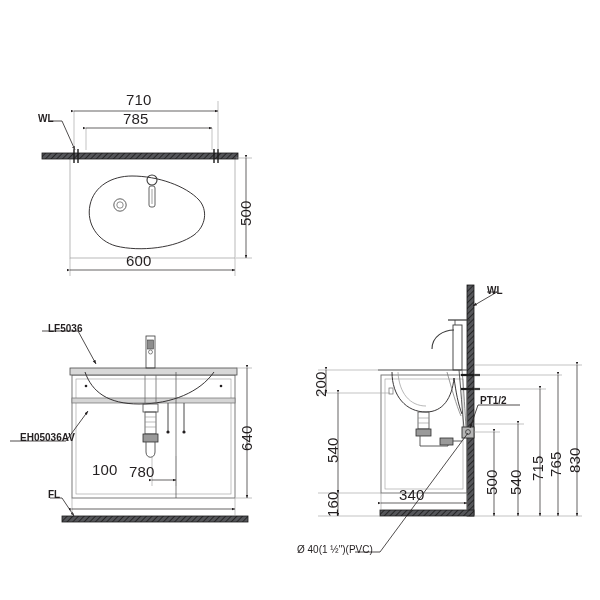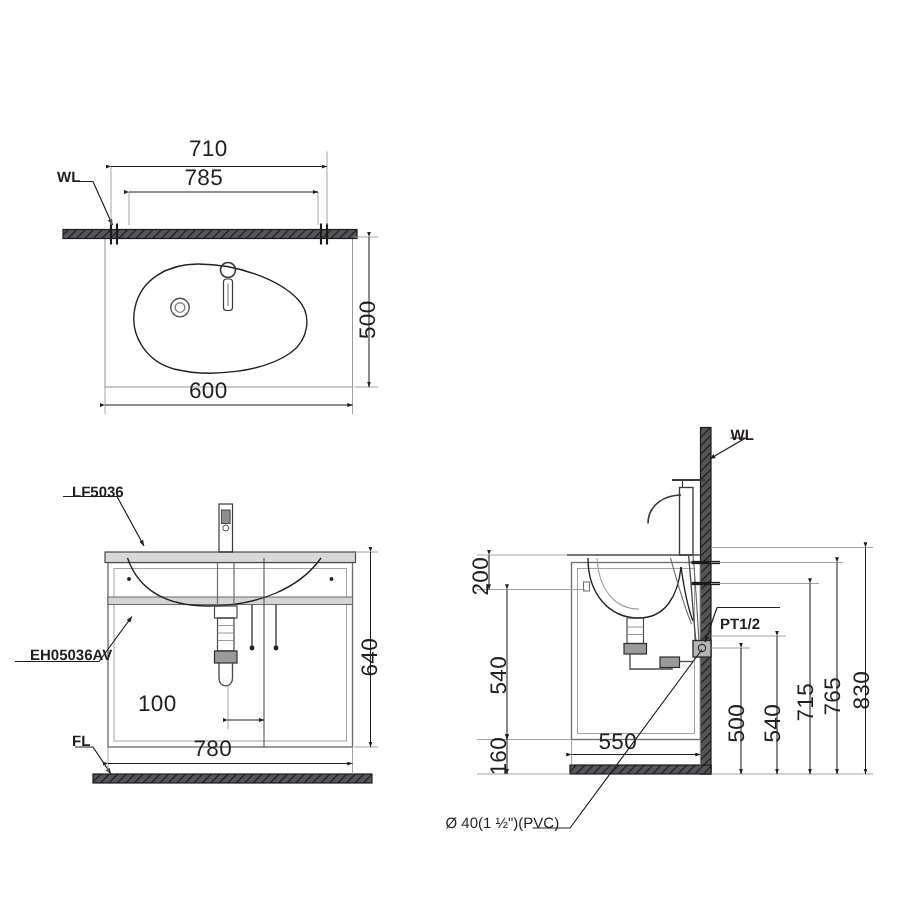--- a/index.html
+++ b/index.html
@@ -246,7 +246,7 @@
 <div class="txt dim" style="left:129px;top:492px;">780</div>
 
 <div class="txt lbl" style="left:487px;top:286px;">WL</div>
-<div class="txt lbl" style="left:480px;top:412px;">PT1/2</div>
+<div class="txt lbl" style="left:480px;top:396px;">PT1/2</div>
 <div class="txt lbl2" style="left:297px;top:545px;">Ø 40(1 ½")(PVC)</div>
 
 <div class="txt dim rot" style="left:313px;top:397px;">200</div>

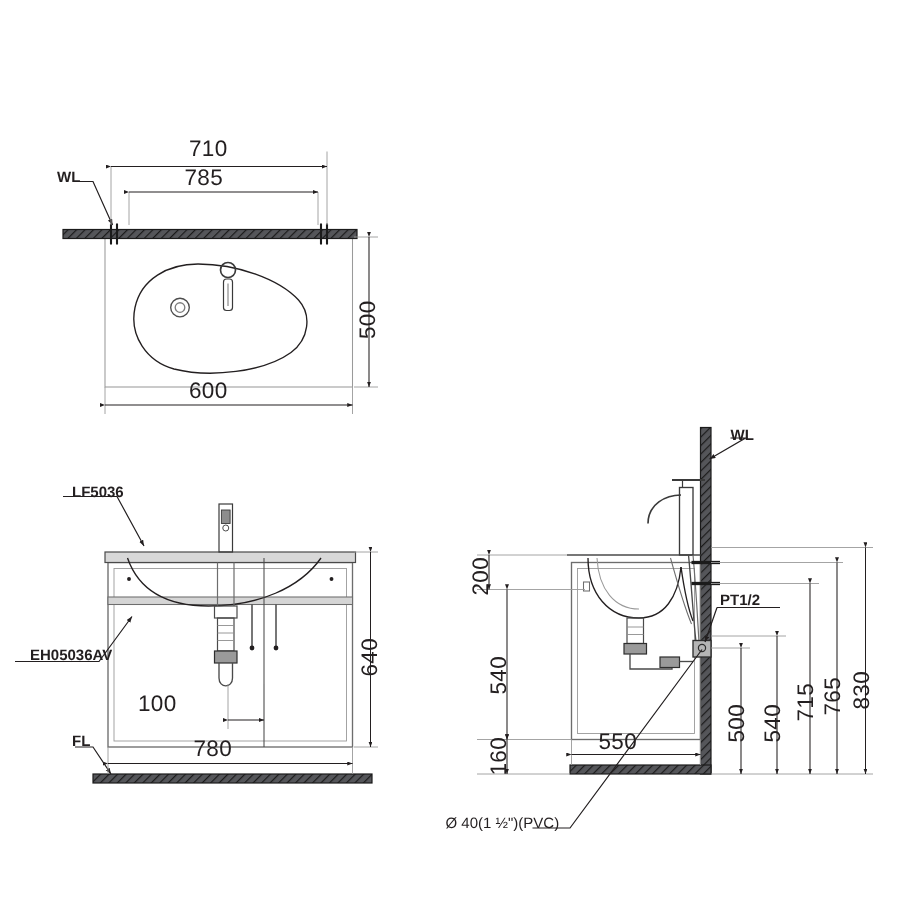--- a/index.html
+++ b/index.html
@@ -243,7 +243,7 @@
 <div class="txt lbl" style="left:48px;top:490px;">FL</div>
 <div class="txt dim rot" style="left:239px;top:451px;">640</div>
 <div class="txt dim" style="left:92px;top:462px;">100</div>
-<div class="txt dim" style="left:129px;top:492px;">780</div>
+<div class="txt dim" style="left:129px;top:464px;">780</div>
 
 <div class="txt lbl" style="left:487px;top:286px;">WL</div>
 <div class="txt lbl" style="left:480px;top:396px;">PT1/2</div>

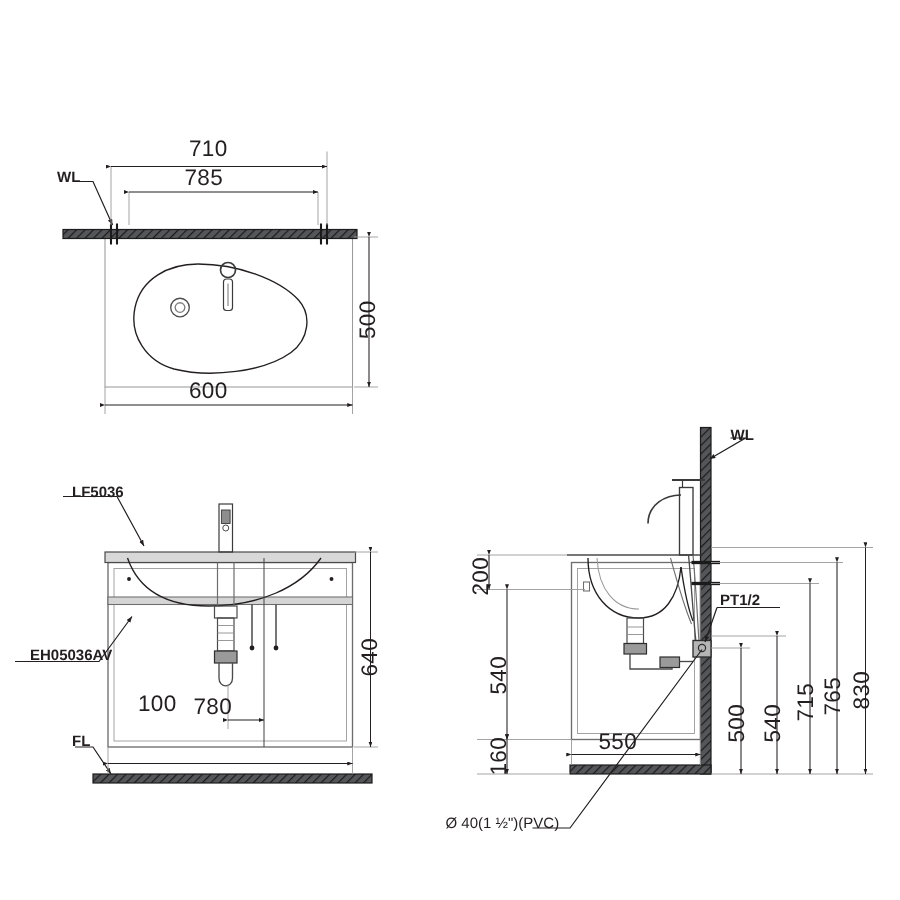--- a/index.html
+++ b/index.html
@@ -252,7 +252,7 @@
 <div class="txt dim rot" style="left:313px;top:397px;">200</div>
 <div class="txt dim rot" style="left:325px;top:463px;">540</div>
 <div class="txt dim rot" style="left:325px;top:517px;">160</div>
-<div class="txt dim" style="left:399px;top:487px;">550</div>
+<div class="txt dim" style="left:399px;top:487px;">340</div>
 
 <div class="txt dim rot" style="left:484px;top:495px;">500</div>
 <div class="txt dim rot" style="left:508px;top:495px;">540</div>

